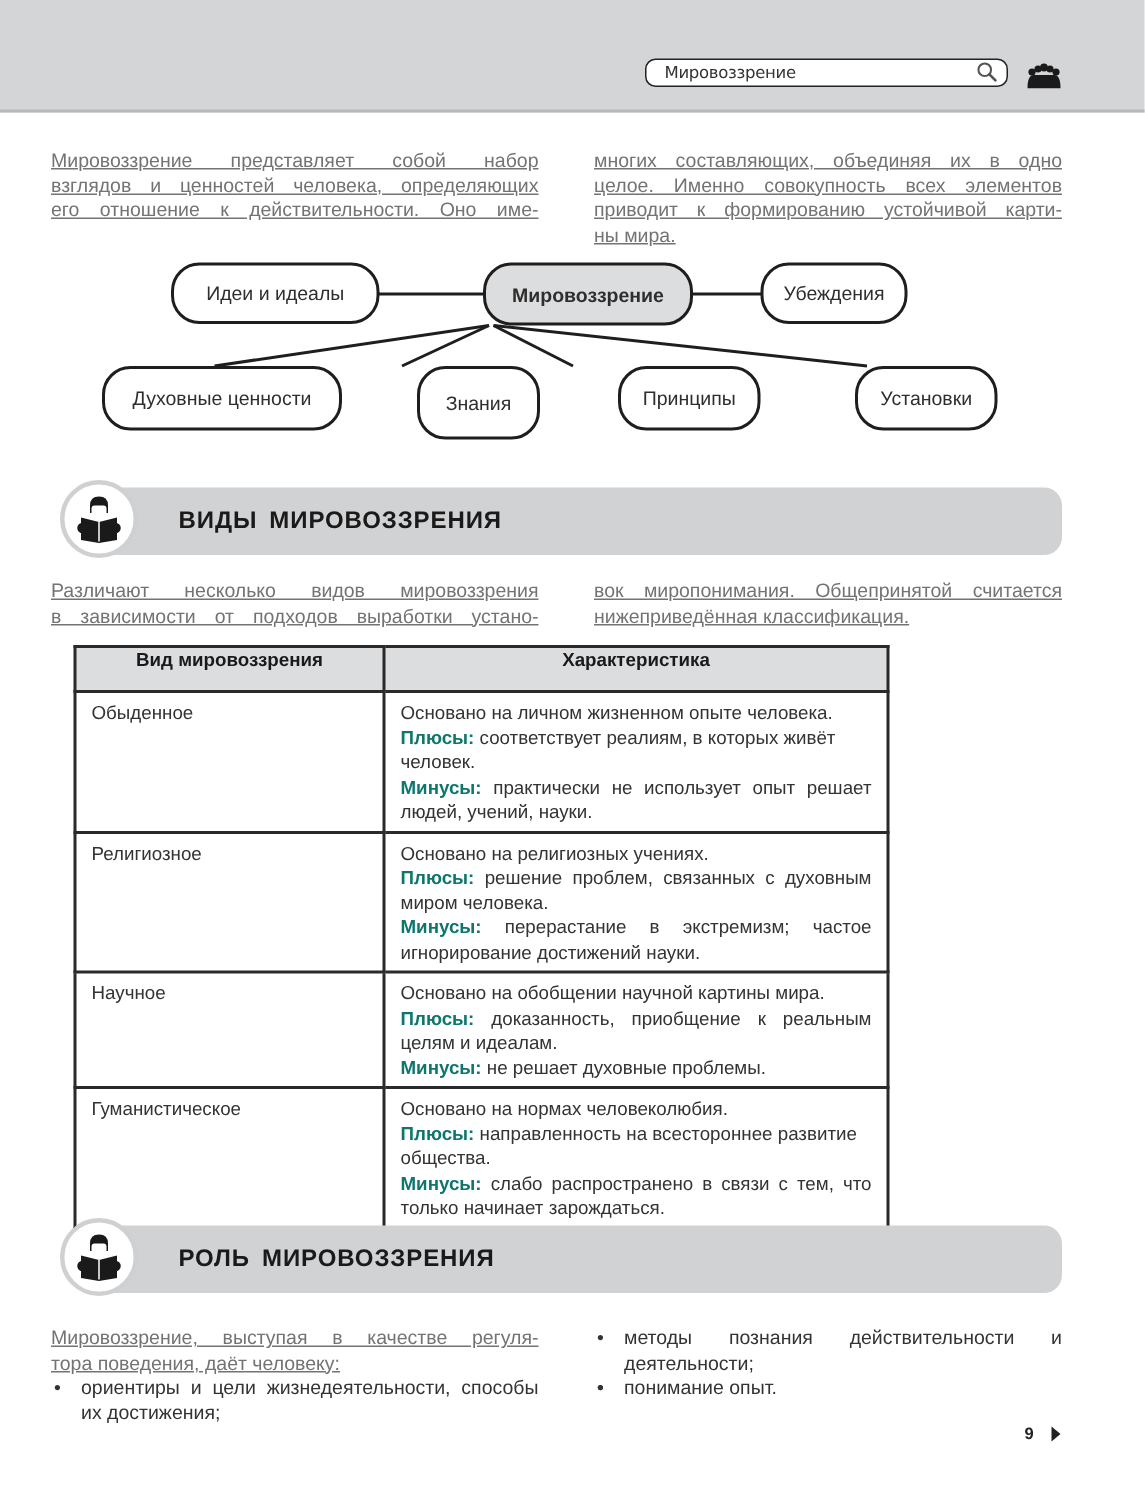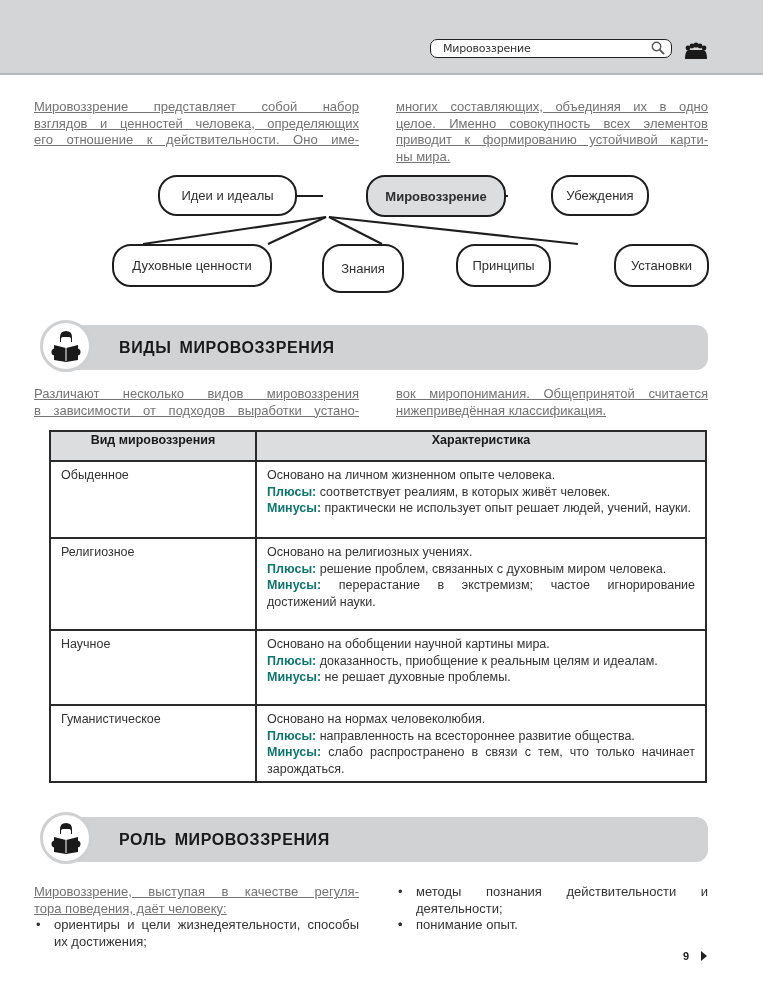--- a/index.html
+++ b/index.html
@@ -19,7 +19,7 @@
 
   .diagram { position:absolute; left:0; top:0; width:763px; height:300px; pointer-events:none; }
   .dbox { position:absolute; border:2px solid #1e1e1e; border-radius:19px; background:#fff; box-sizing:border-box;
-          display:flex; align-items:center; justify-content:center; font-size:13px; color:#2e2e2e;margin-left:44px; }
+          display:flex; align-items:center; justify-content:center; font-size:13px; color:#2e2e2e; }
   .dbox.center { background:#dcdddf; font-weight:bold; }
 
   .section-head { position:absolute; left:40px; width:668px; height:52px; }

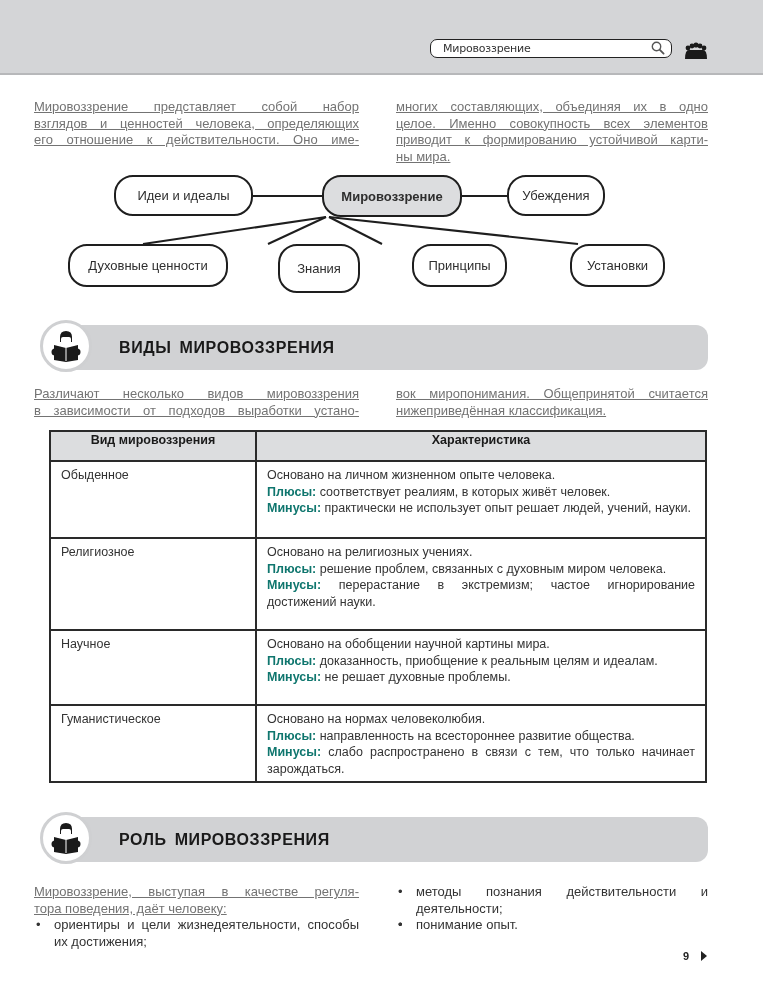--- a/index.html
+++ b/index.html
@@ -28,7 +28,7 @@
                     border:3px solid #cfd0d2; box-sizing:border-box; display:flex; align-items:center; justify-content:center; }
   .section-title { position:absolute; left:79px; top:19px; font-size:16px; font-weight:bold; color:#1a1a1a; letter-spacing:0.6px; word-spacing:3px; }
 
-  table.types { position:absolute; left:49px; top:430px; width:658px; border-collapse:collapse; font-size:12.5px; color:#333; }
+  table.types { position:absolute; left:49px; top:430px; width:544px; border-collapse:collapse; font-size:12.5px; color:#333; }
   table.types th, table.types td { border:2px solid #2a2a2a; vertical-align:top; }
   table.types th { background:#dcdddf; height:26px; font-weight:bold; color:#1a1a1a; font-size:12.5px; }
   table.types td { padding:5px 10px 4px 10px; line-height:16.5px; }

